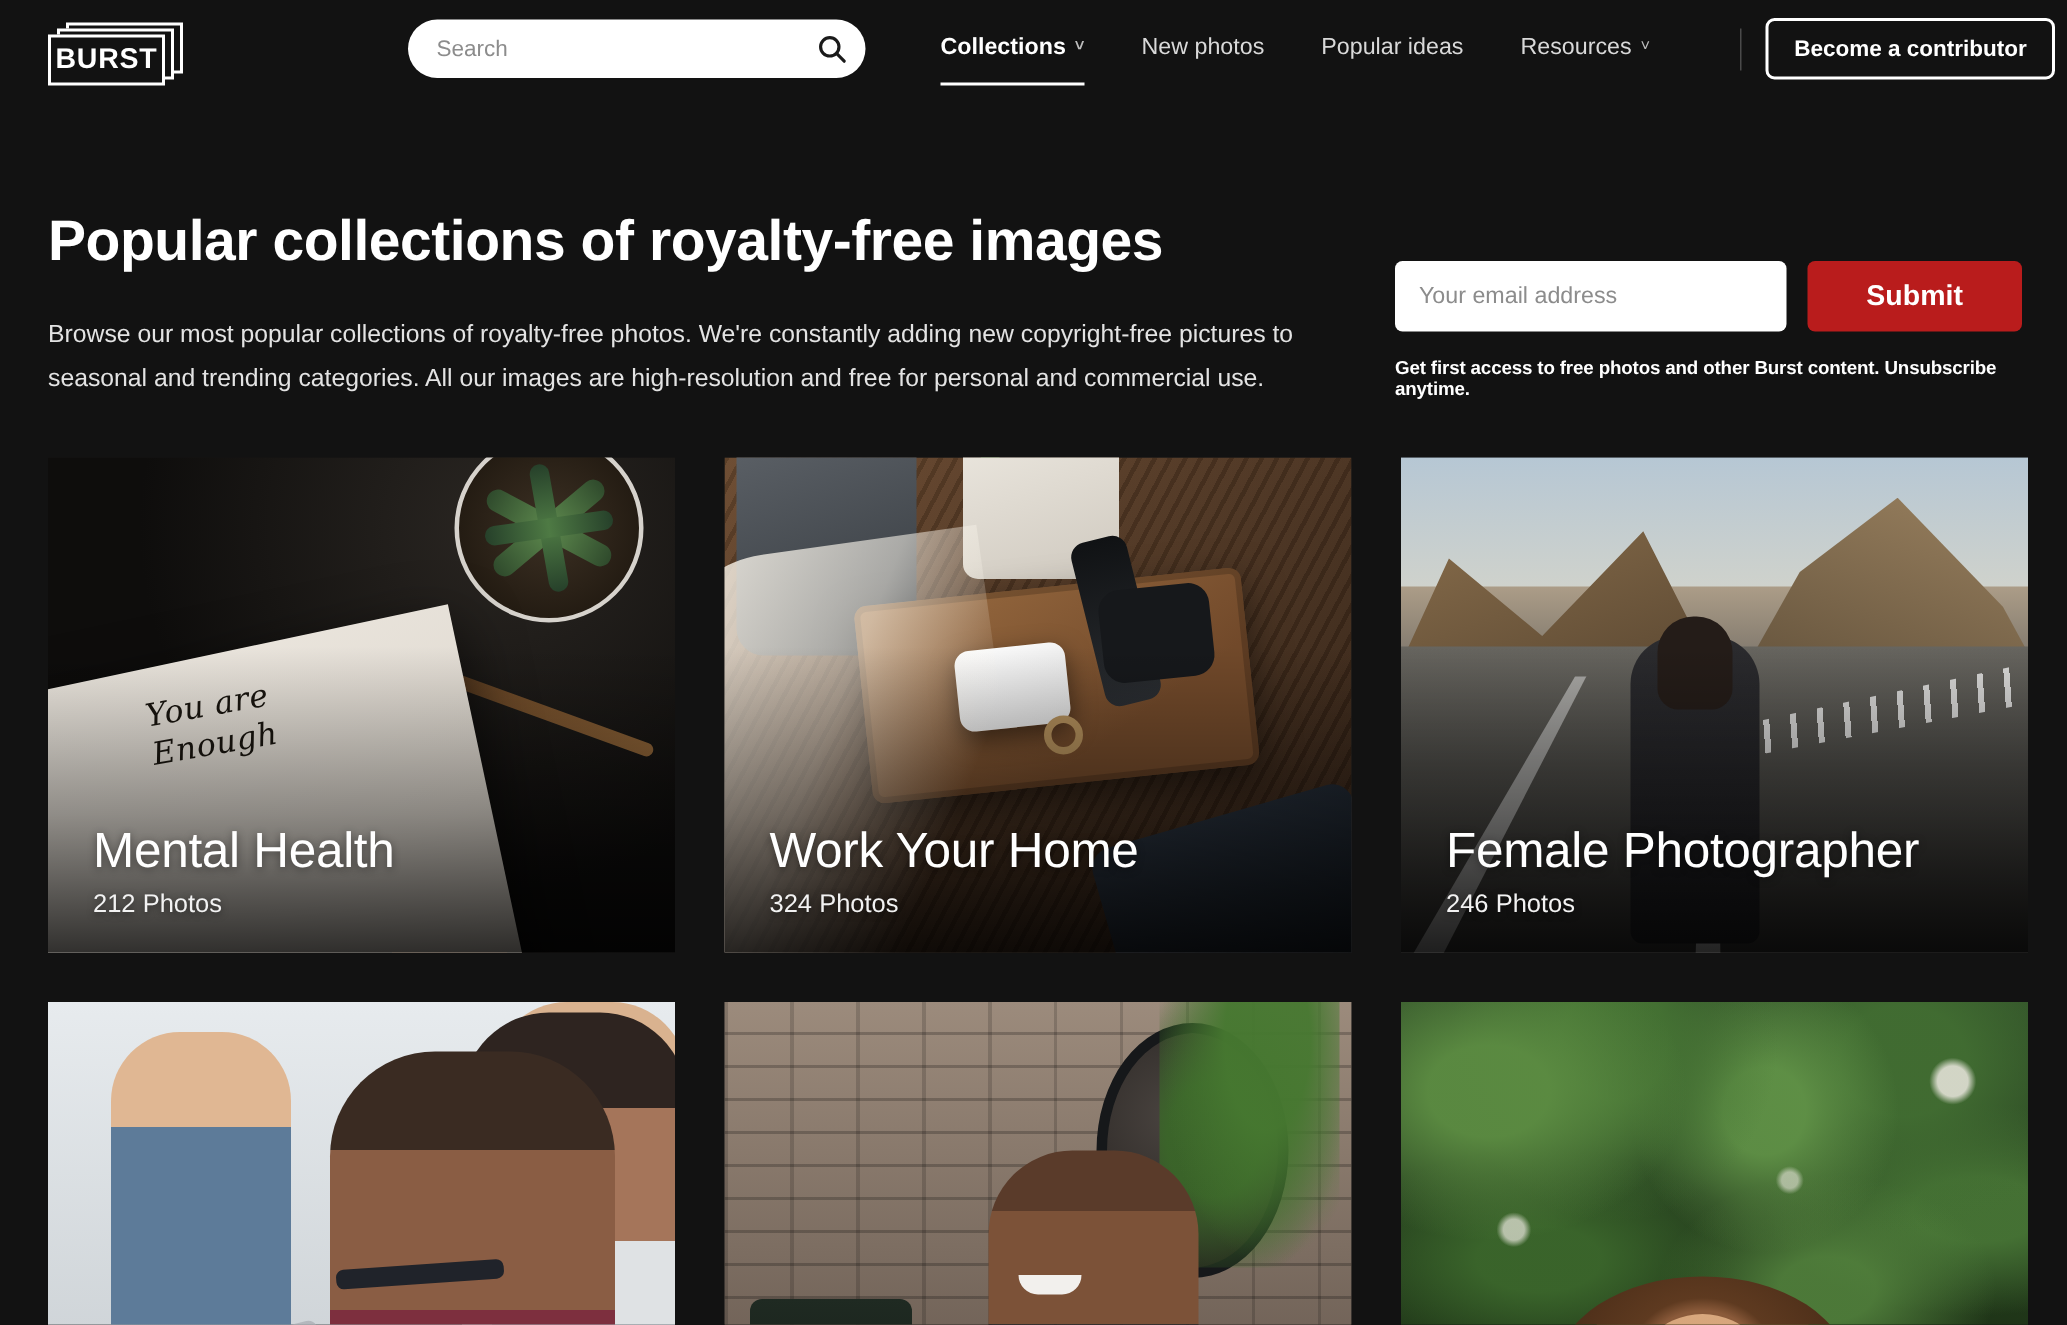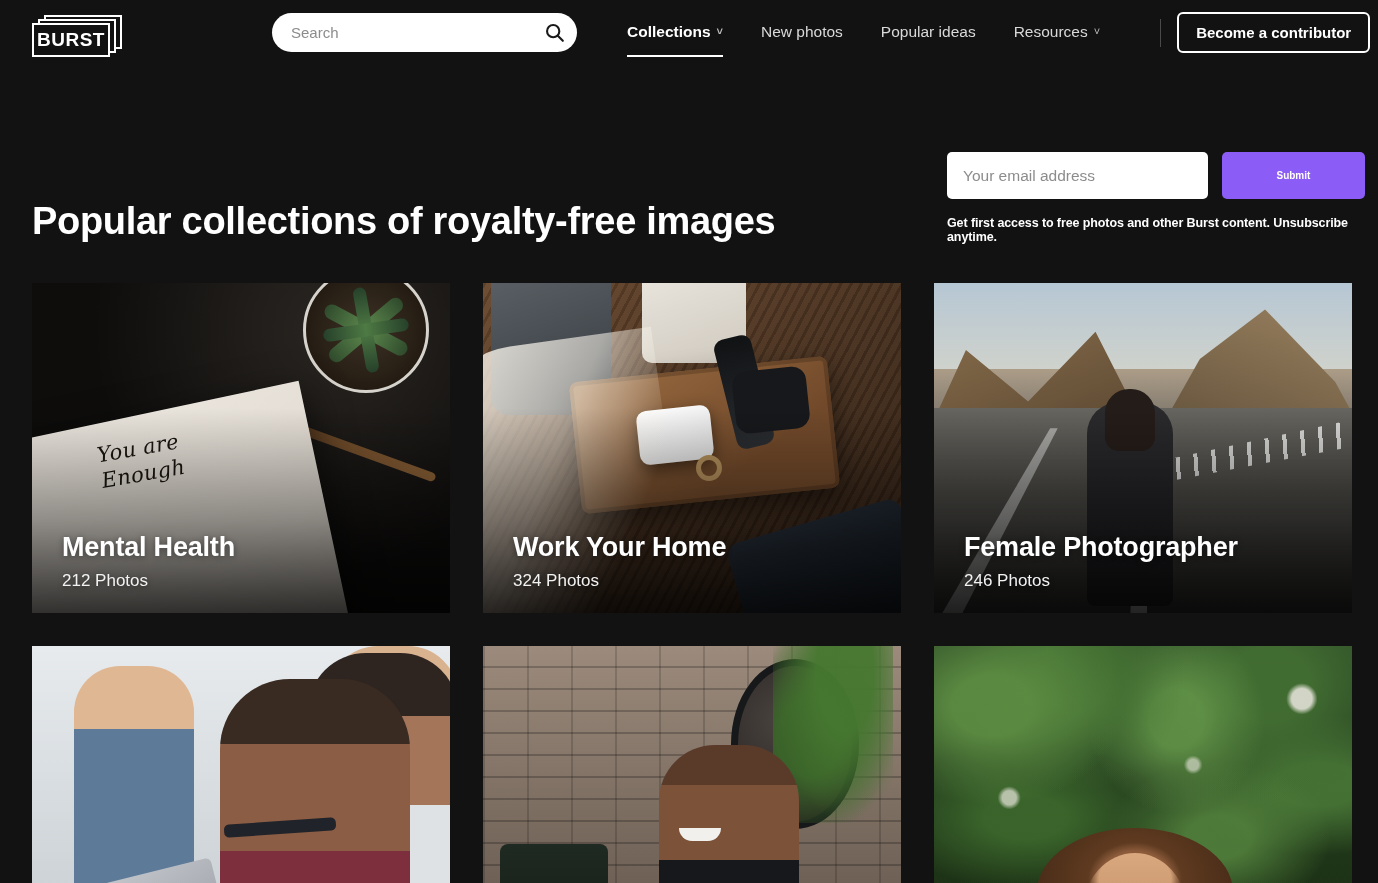--- a/index.html
+++ b/index.html
@@ -158,7 +158,7 @@
     max-width: 862px;
   }
 
-  .signup { width: 418px; flex: 0 0 auto; margin-left: 35px; padding-top: 12px; }
+  .signup { width: 418px; flex: 0 0 auto; margin-left: 18px; padding-top: 12px; }
   .signup-row { display: flex; align-items: stretch; }
   .email-input {
     width: 275px;

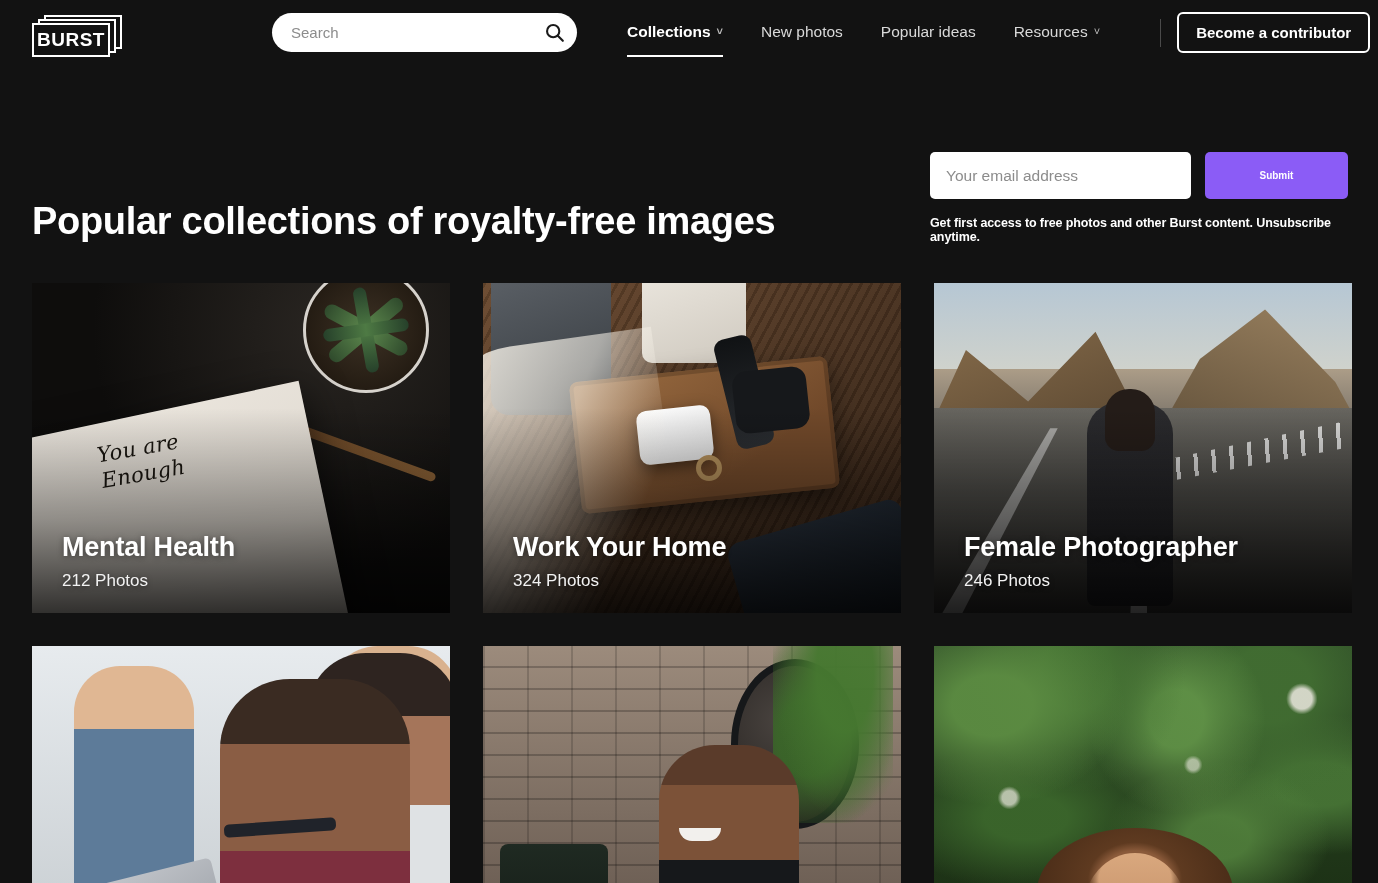--- a/index.html
+++ b/index.html
@@ -179,10 +179,10 @@
     height: 47px;
     border: none;
     border-radius: 5px;
-    background: #8b5cf6;
+    background: #b91c1c;
     color: #ffffff;
     font-weight: bold;
-    font-size: 10px;
+    font-size: 19px;
     font-family: "Liberation Sans", sans-serif;
     cursor: pointer;
   }

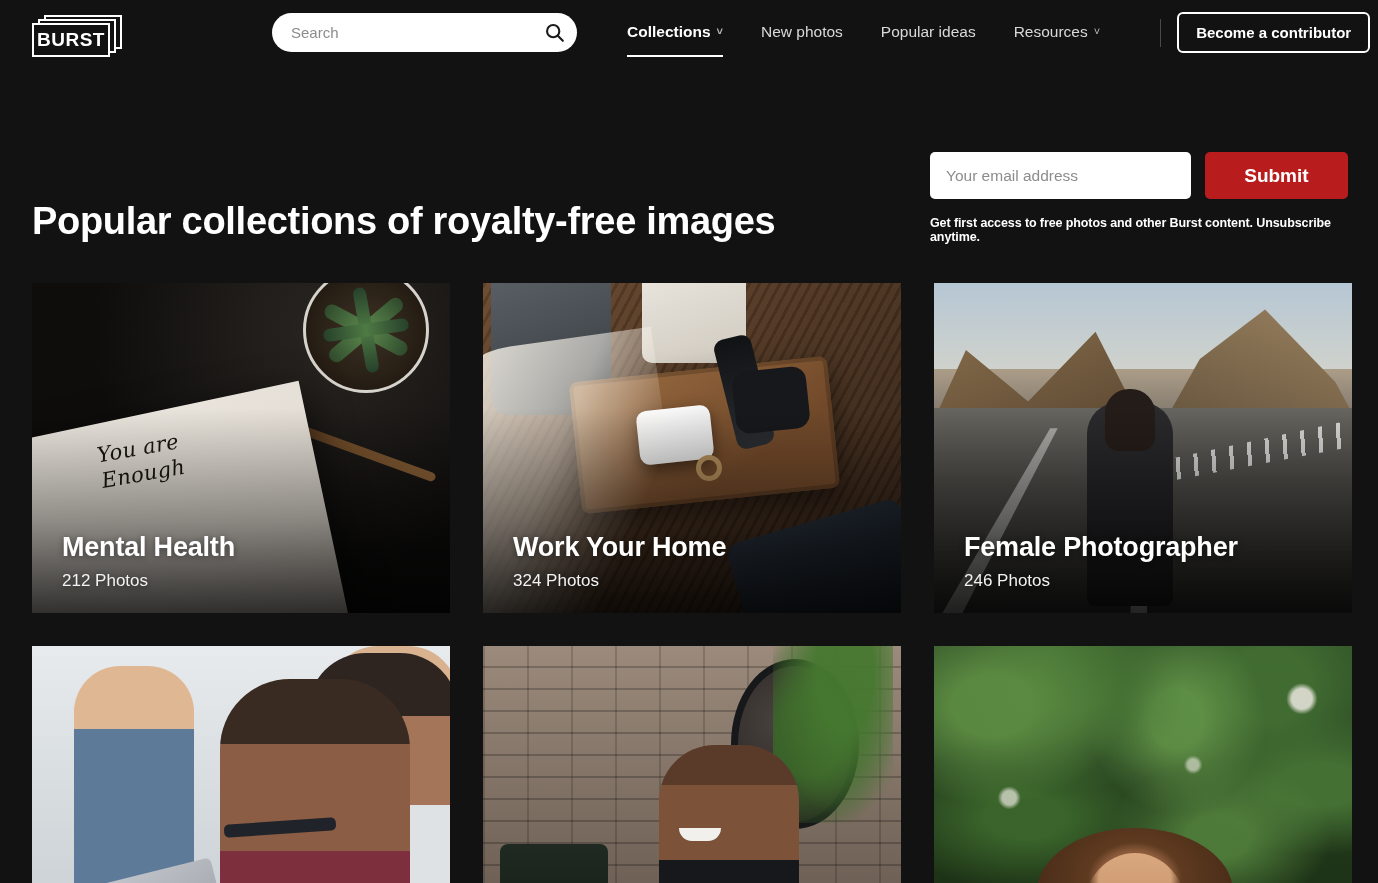--- a/index.html
+++ b/index.html
@@ -492,6 +492,7 @@
 <div class="hero">
   <div class="hero-left">
     <h1 class="page-title">Popular collections of royalty-free images</h1>
+    <p class="page-desc">Browse our most popular collections of royalty-free photos. We're constantly adding new copyright-free pictures to seasonal and trending categories. All our images are high-resolution and free for personal and commercial use.</p>
   </div>
 
   <div class="signup">

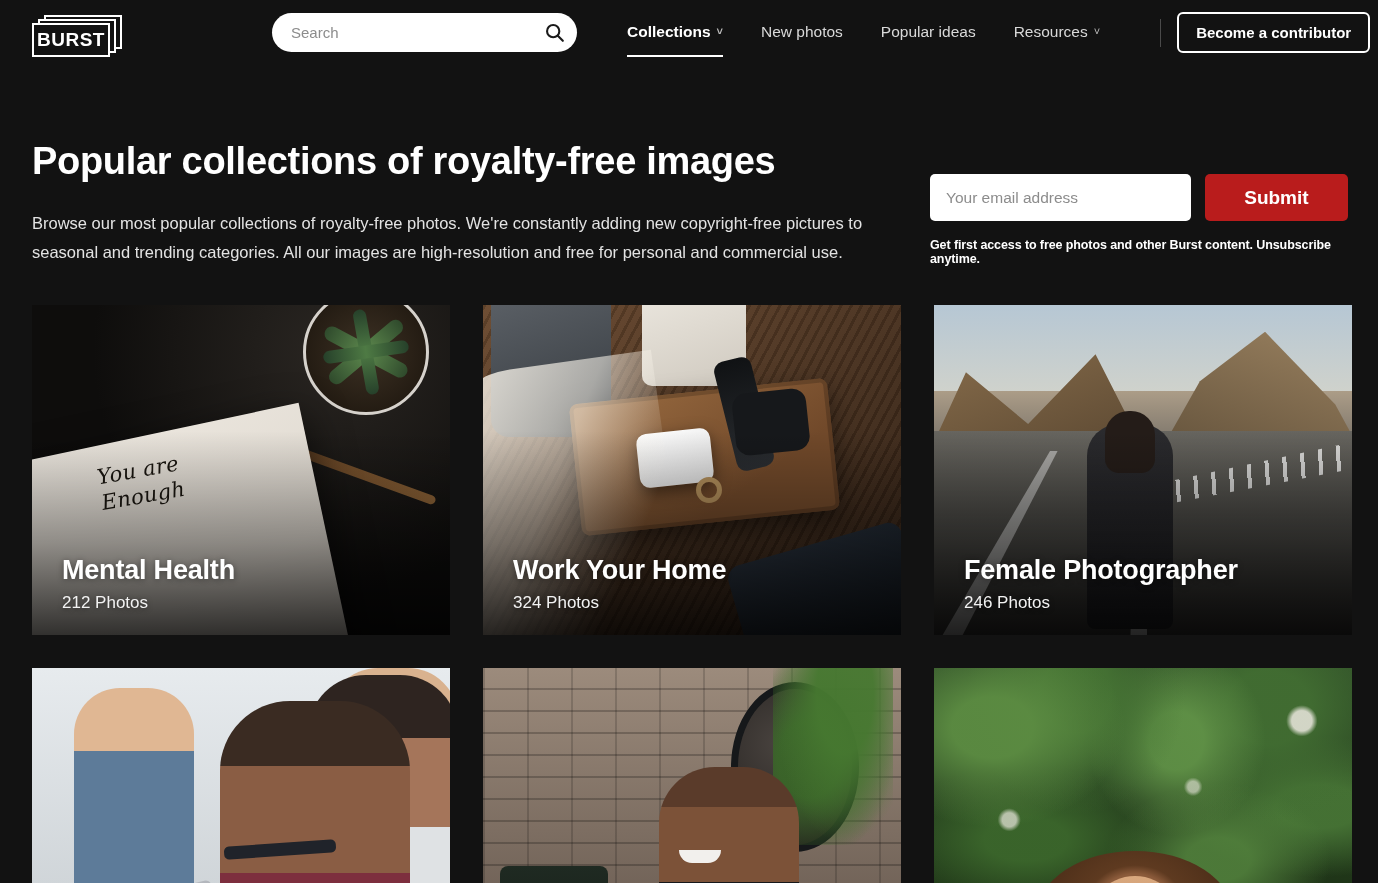--- a/index.html
+++ b/index.html
@@ -220,8 +220,8 @@
     right: 24px;
   }
   .card .c-title {
-    font-size: 27px;
-    font-weight: bold;
+    font-size: 33px;
+    font-weight: normal;
     color: #ffffff;
     line-height: 1.14;
     letter-spacing: -0.2px;

